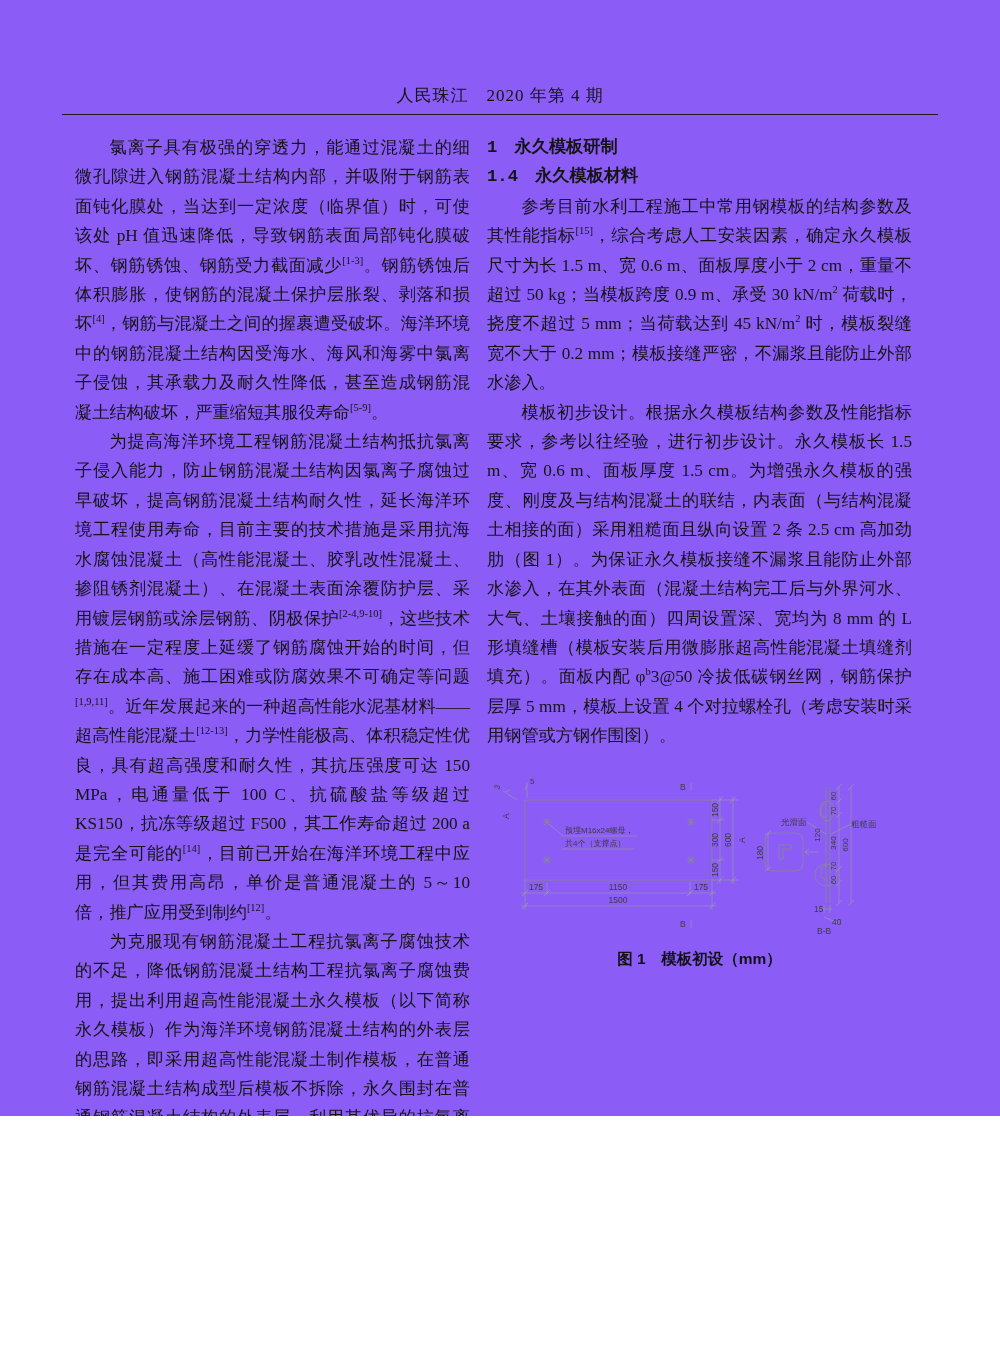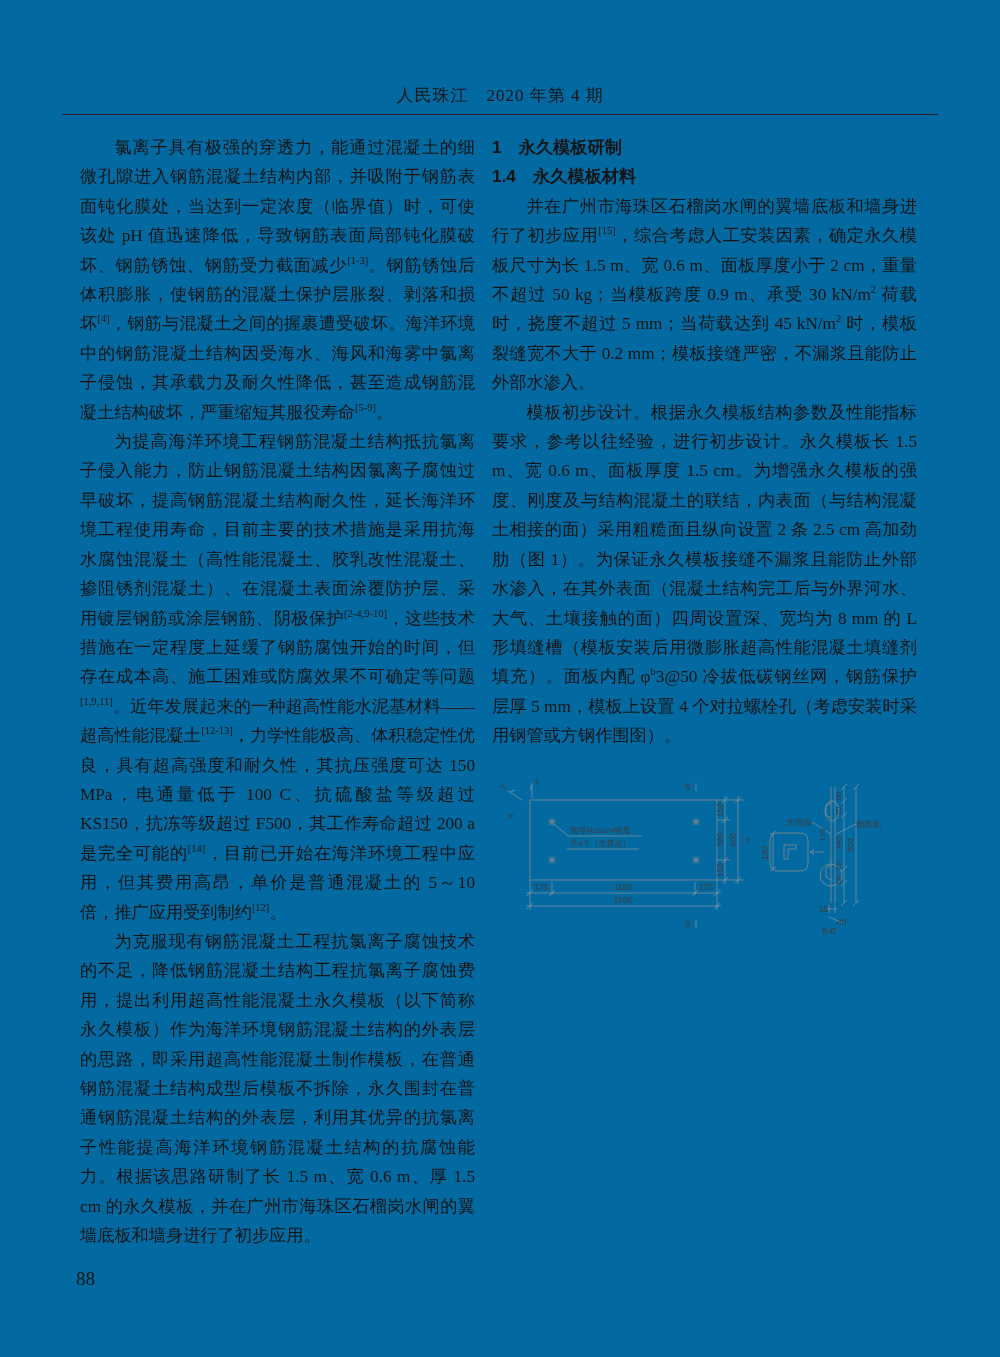--- a/index.html
+++ b/index.html
@@ -3,7 +3,7 @@
 <meta charset="utf-8">
 <style>
   html,body{margin:0;padding:0;background:#ffffff;}
-  .page{position:relative;width:1000px;height:1357px;background:#0369a1;
+  .page{position:relative;width:1000px;height:1116px;background:#8b5cf6;
         font-family:"Liberation Serif","DejaVu Serif",serif;color:#141414;overflow:hidden;}
   .jheader{padding-top:84px;text-align:center;font-size:17px;letter-spacing:1px;}
   .jrule{border:0;border-top:1.6px solid #1c1c1c;margin:7px 62px 0 62px;}

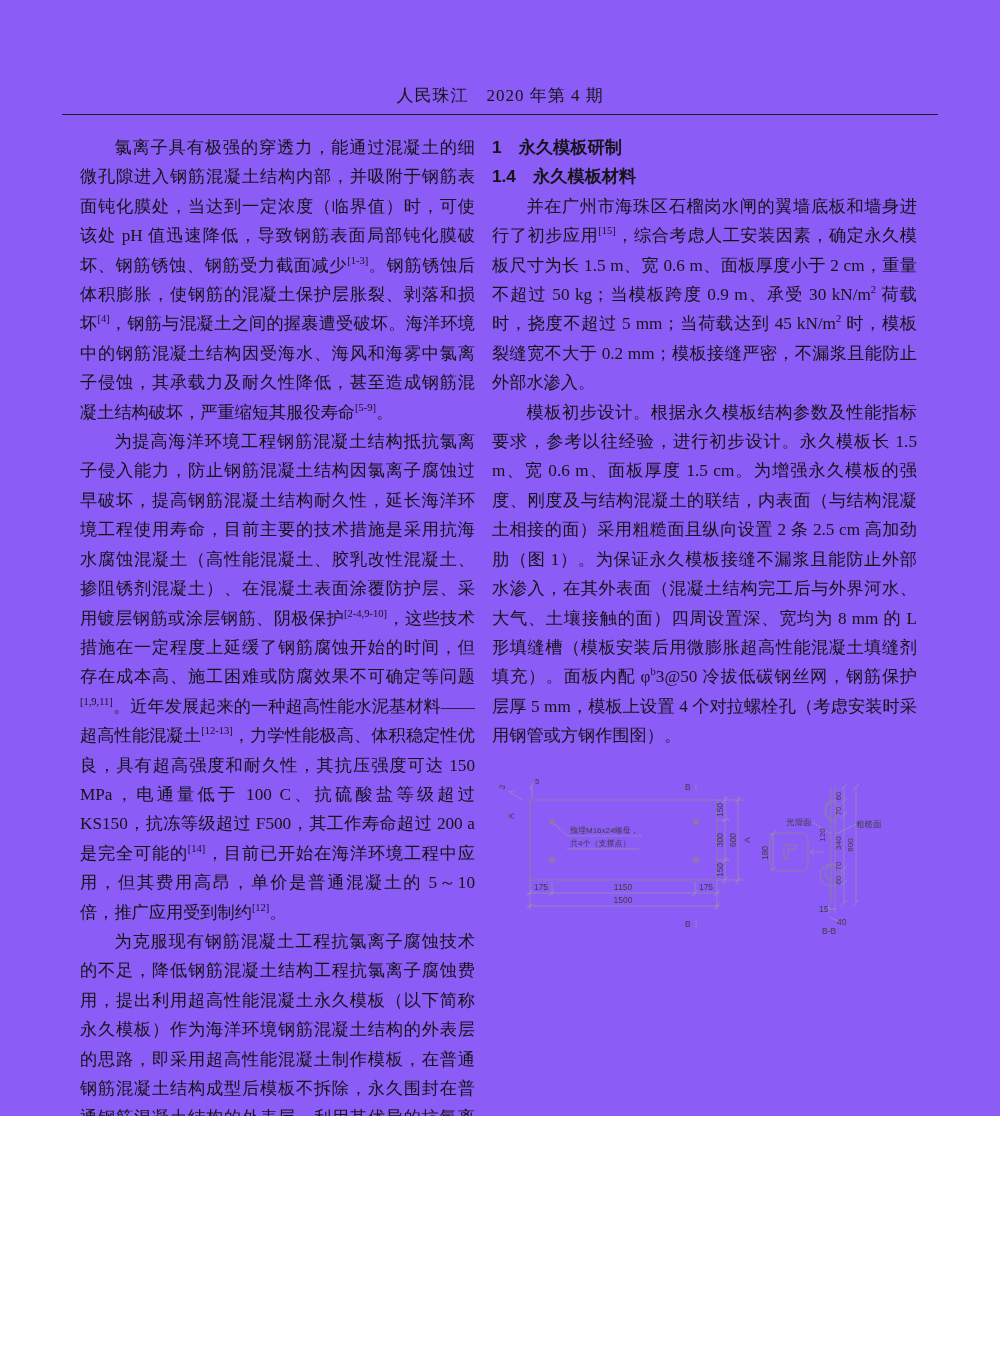--- a/index.html
+++ b/index.html
@@ -7,7 +7,7 @@
         font-family:"Liberation Serif","DejaVu Serif",serif;color:#141414;overflow:hidden;}
   .jheader{padding-top:84px;text-align:center;font-size:17px;letter-spacing:1px;}
   .jrule{border:0;border-top:1.6px solid #1c1c1c;margin:7px 62px 0 62px;}
-  .columns{display:flex;gap:17px;padding:18px 78px 0 75px;justify-content:center;}
+  .columns{display:flex;gap:17px;padding:18px 78px 0 75px;}
   .col-left{width:395px;}
   .col-right{width:425px;}
   p.para{margin:0;text-indent:2em;text-align:justify;font-size:17.2px;line-height:29.4px;}

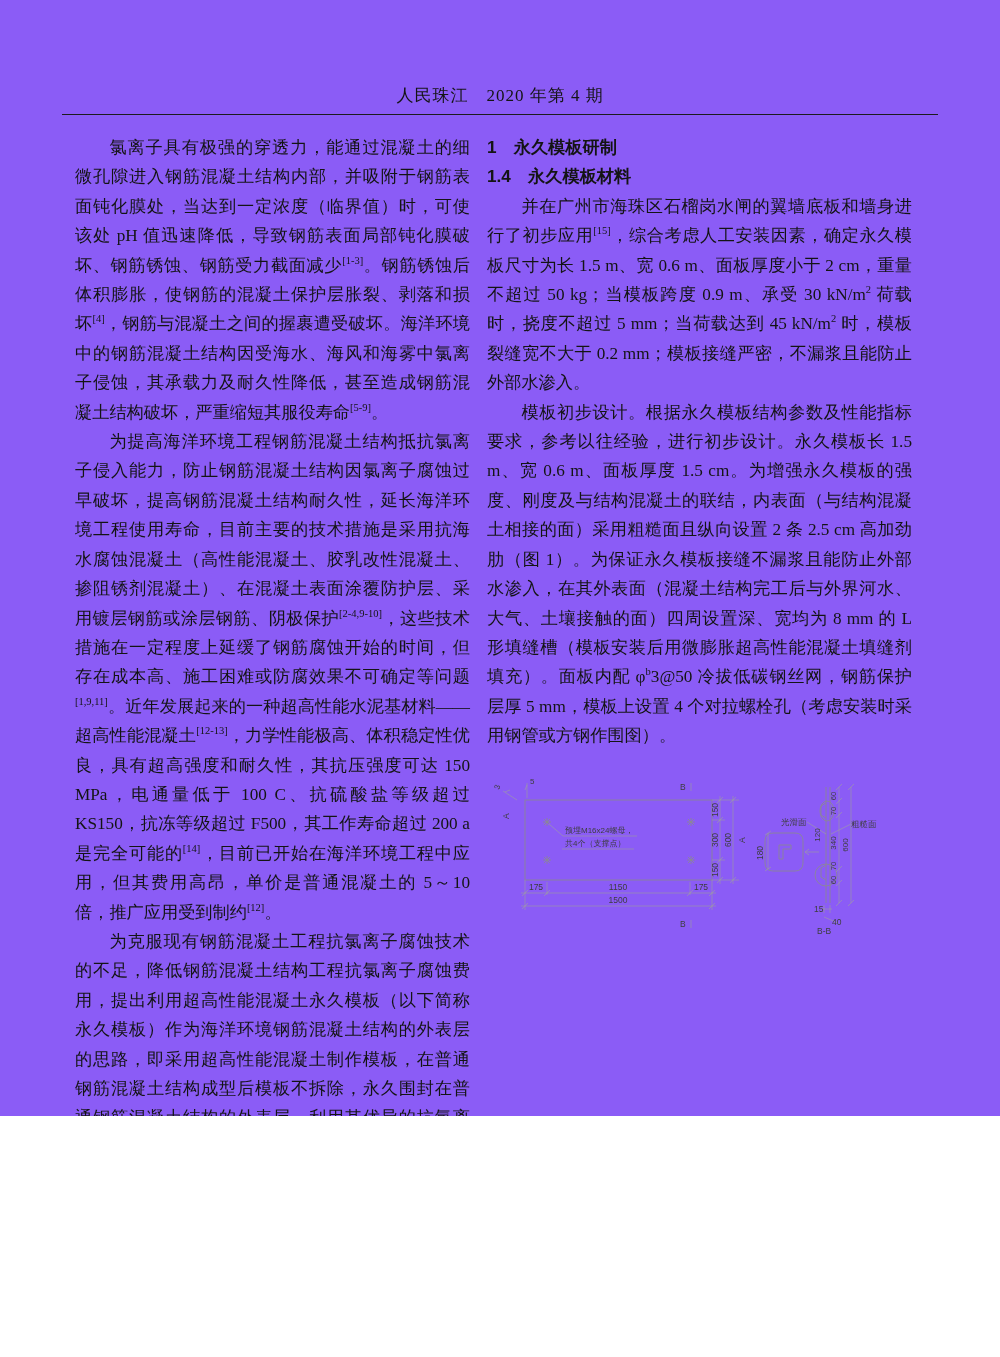--- a/index.html
+++ b/index.html
@@ -12,7 +12,7 @@
   .col-right{width:425px;}
   p.para{margin:0;text-indent:2em;text-align:justify;font-size:17.2px;line-height:29.4px;}
   .hsec{margin:0;font-size:17.2px;line-height:29.4px;font-weight:bold;
-        font-family:Liberation Sans, sans-serif;}
+        font-family:Liberation Mono, monospace;}
   sup{font-size:10.5px;line-height:0;vertical-align:super;letter-spacing:0;}
   figure{margin:24px 0 0 0;text-align:center;}
   figcaption{margin-top:10px;font-size:15.5px;font-weight:bold;

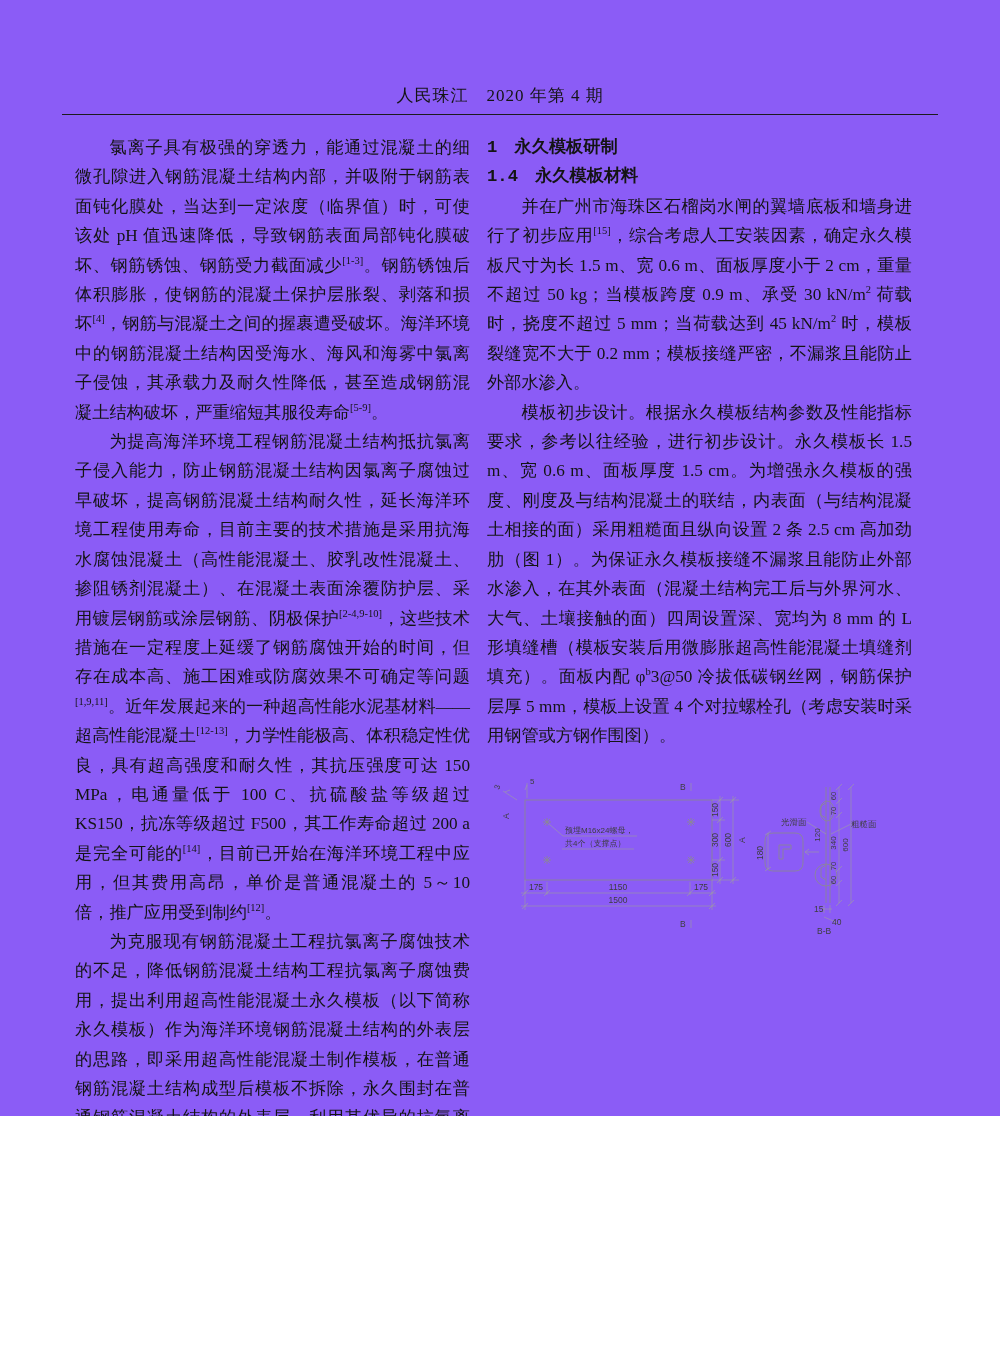--- a/index.html
+++ b/index.html
@@ -41,7 +41,7 @@
     <div class="col-right">
       <h3 class="hsec">1　永久模板研制</h3>
       <h3 class="hsec">1.4　永久模板材料</h3>
-      <p class="para"><span>并在广州市海珠区石榴岗水闸的翼墙底板和墙身进行了初步应用</span><sup>[15]</sup><span>，综合考虑人工安装因素，确定永久模板尺寸为长 1.5 m、宽 0.6 m、面板厚度小于 2 cm，重量不超过 50 kg；当模板跨度 0.9 m、承受 30 kN/m</span><sup>2</sup><span> 荷载时，挠度不超过 5 mm；当荷载达到 45 kN/m</span><sup>2</sup><span> 时，模板裂缝宽不大于 0.2 mm；模板接缝严密，不漏浆且能防止外部水渗入。</span></p>
+      <p class="para"><span>参考目前水利工程施工中常用钢模板的结构参数及其性能指标</span><sup>[15]</sup><span>，综合考虑人工安装因素，确定永久模板尺寸为长 1.5 m、宽 0.6 m、面板厚度小于 2 cm，重量不超过 50 kg；当模板跨度 0.9 m、承受 30 kN/m</span><sup>2</sup><span> 荷载时，挠度不超过 5 mm；当荷载达到 45 kN/m</span><sup>2</sup><span> 时，模板裂缝宽不大于 0.2 mm；模板接缝严密，不漏浆且能防止外部水渗入。</span></p>
       <p class="para"><span>模板初步设计。根据永久模板结构参数及性能指标要求，参考以往经验，进行初步设计。永久模板长 1.5 m、宽 0.6 m、面板厚度 1.5 cm。为增强永久模板的强度、刚度及与结构混凝土的联结，内表面（与结构混凝土相接的面）采用粗糙面且纵向设置 2 条 2.5 cm 高加劲肋（图 1）。为保证永久模板接缝不漏浆且能防止外部水渗入，在其外表面（混凝土结构完工后与外界河水、大气、土壤接触的面）四周设置深、宽均为 8 mm 的 L 形填缝槽（模板安装后用微膨胀超高性能混凝土填缝剂填充）。面板内配 φ</span><sup>b</sup><span>3@50 冷拔低碳钢丝网，钢筋保护层厚 5 mm，模板上设置 4 个对拉螺栓孔（考虑安装时采用钢管或方钢作围囹）。</span></p>
 
       <figure>

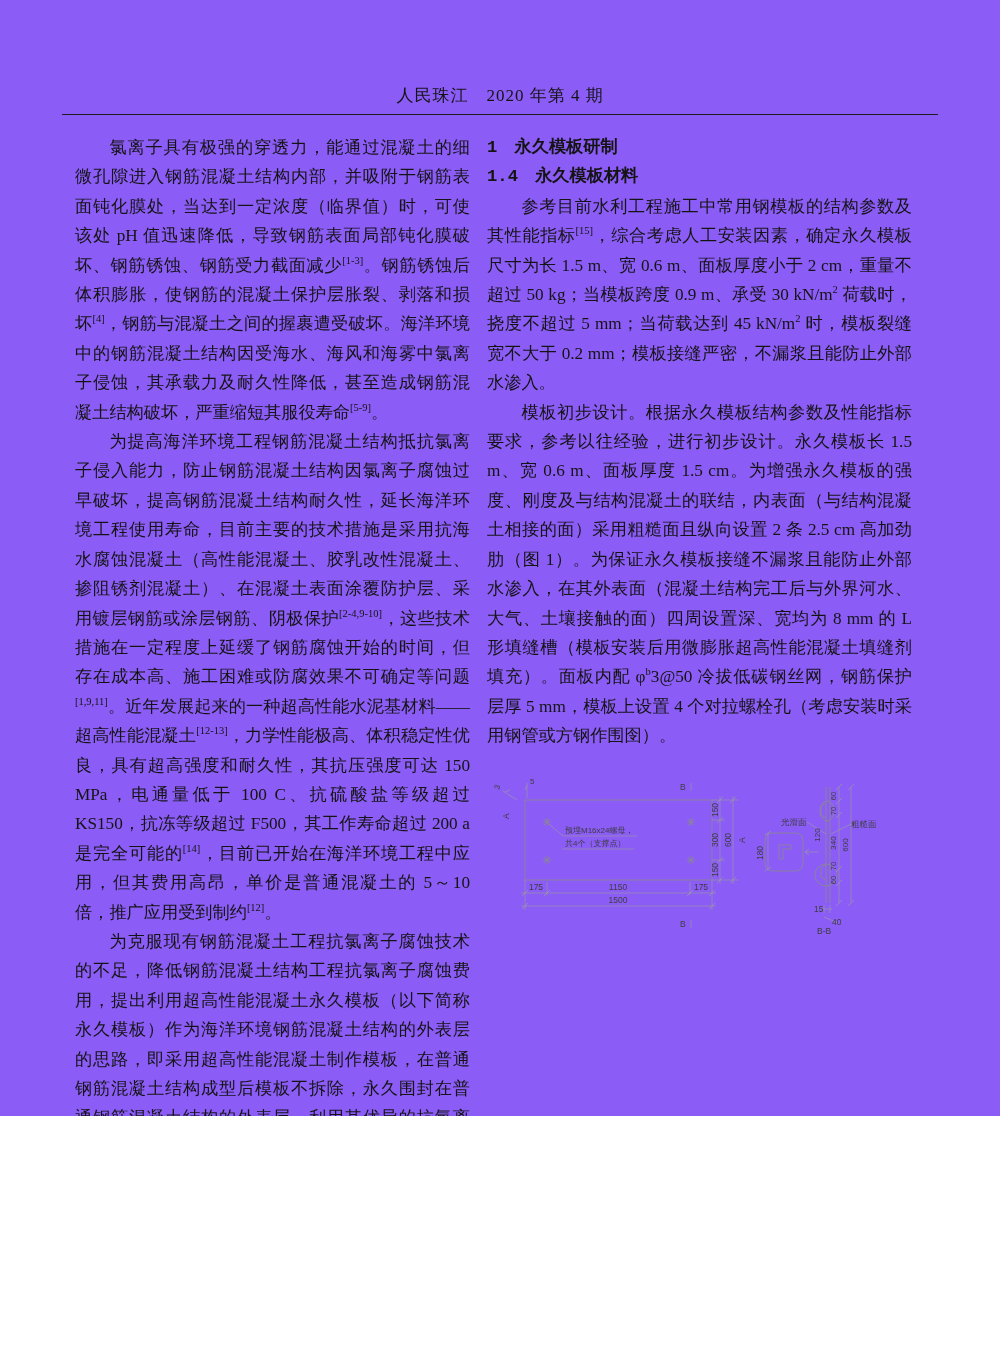--- a/index.html
+++ b/index.html
@@ -142,6 +142,7 @@
           <text x="345" y="150" font-size="8.5">40</text>
           <text x="330" y="159" font-size="8.5" text-decoration="underline">B-B</text>
         </svg>
+        <figcaption>图 1　模板初设（mm）</figcaption>
       </figure>
     </div>
   </div>

